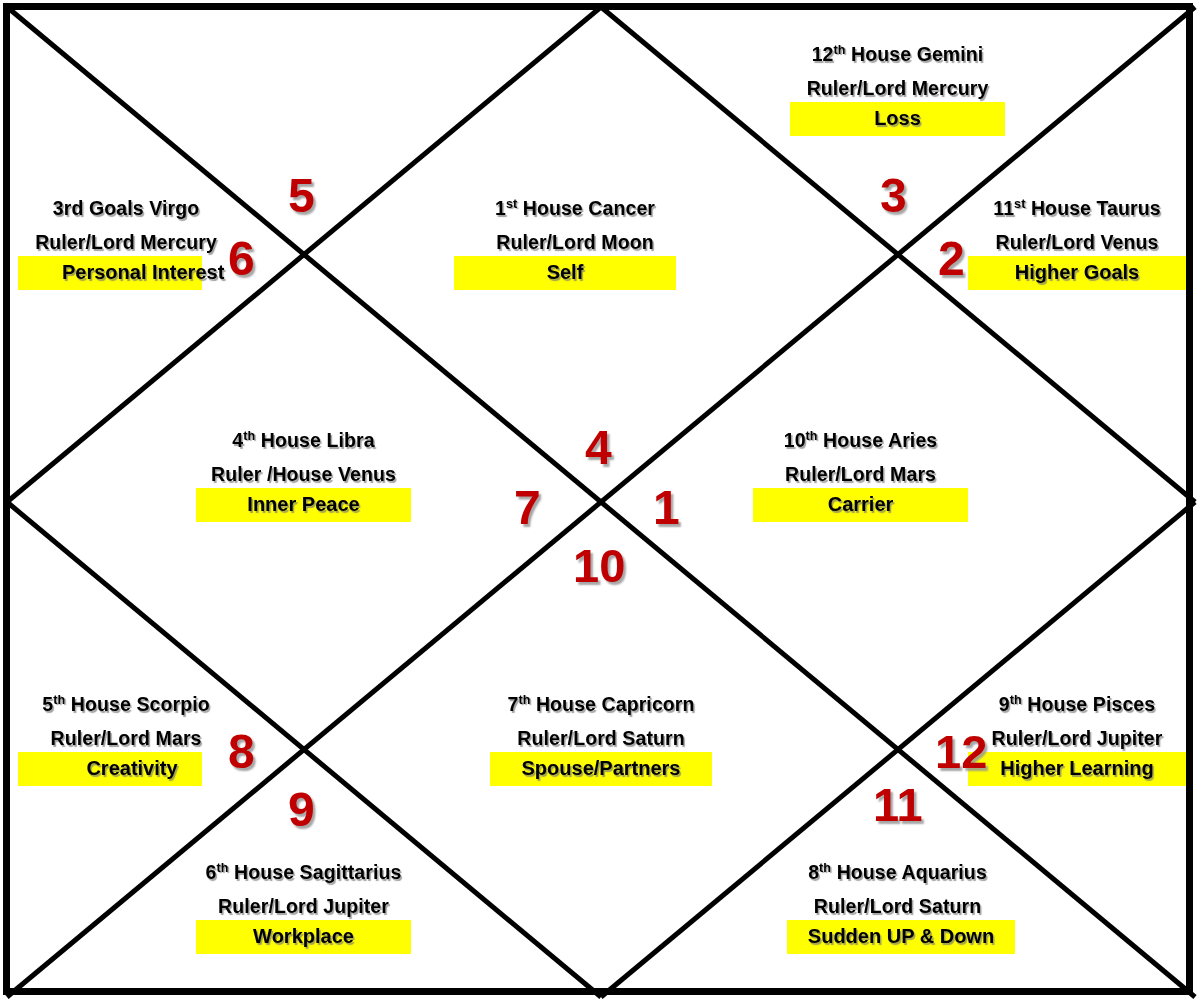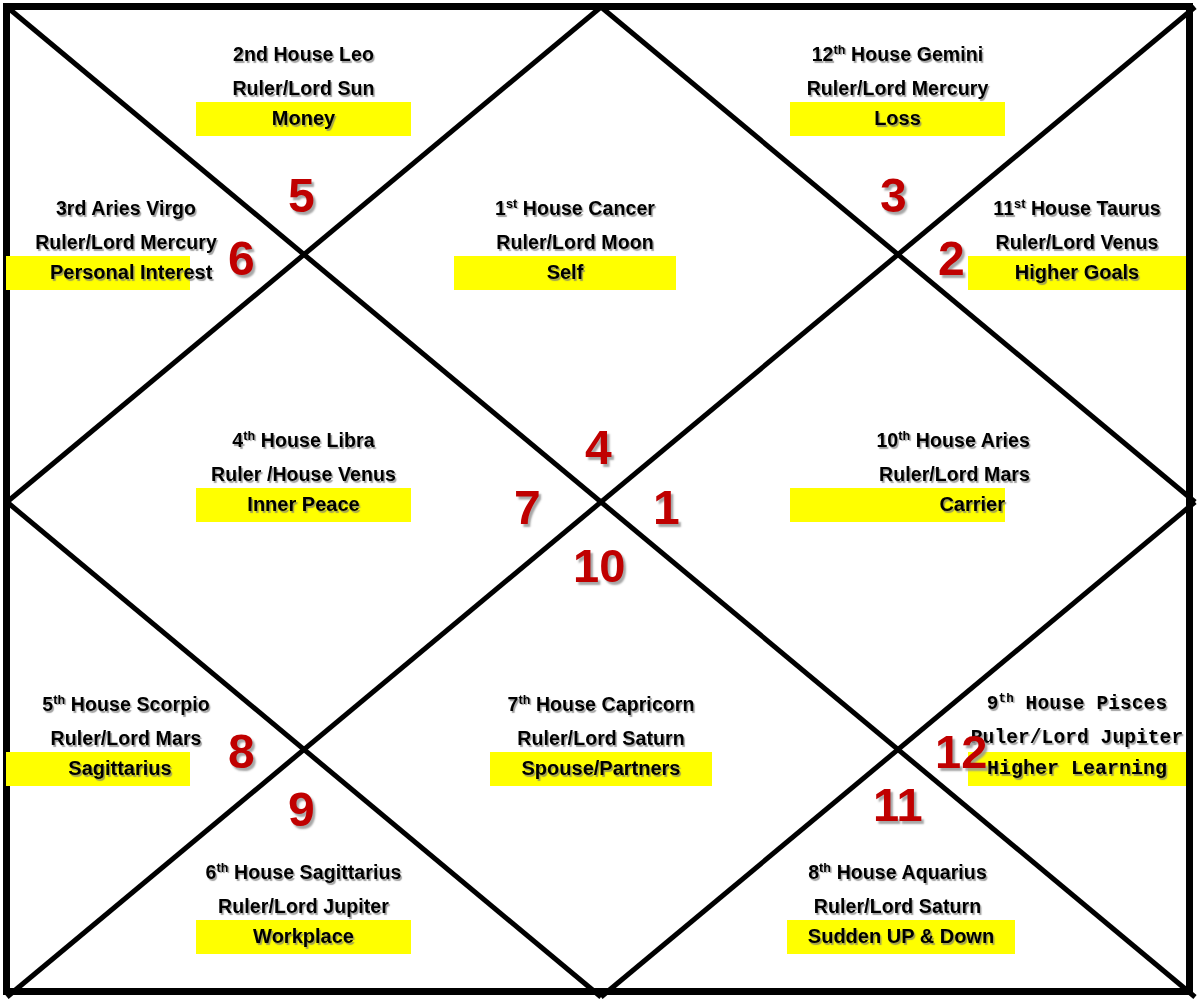--- a/index.html
+++ b/index.html
@@ -137,11 +137,6 @@
     <line x1="7" y1="502" x2="601" y2="7" stroke="#000000" stroke-width="5"></line>
   </svg>
 
-  <div class="house" id="house-2">
-    <div class="house-title">2nd House  Leo</div>
-    <div class="house-ruler">Ruler/Lord Sun</div>
-    <span class="house-keyword">Money</span>
-  </div>
 
   <div class="house" id="house-12">
     <div class="house-title">

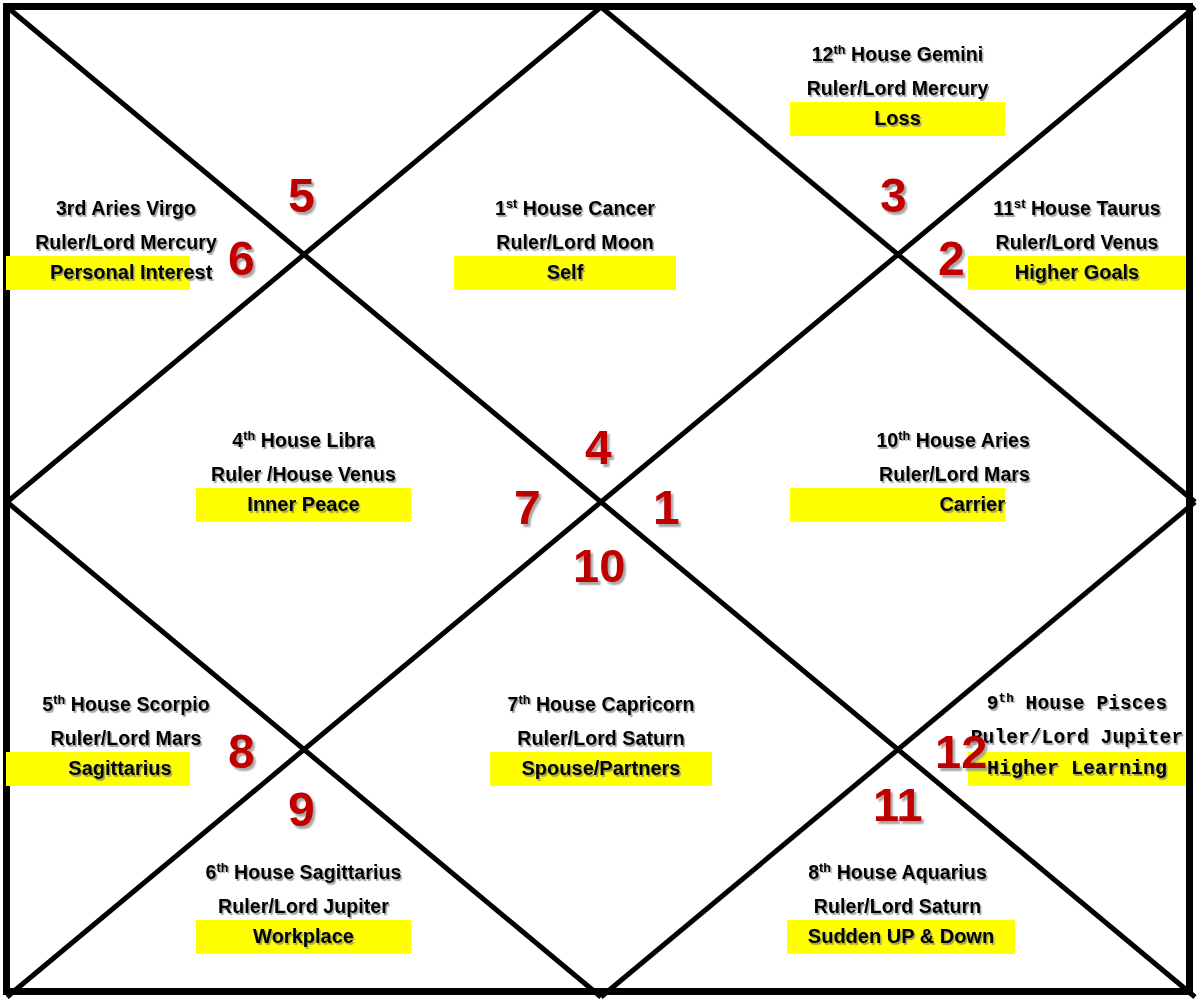--- a/index.html
+++ b/index.html
@@ -147,7 +147,7 @@
   </div>
 
   <div class="house" id="house-3">
-    <div class="house-title">3rd Aries  Virgo</div>
+    <div class="house-title">3rd Goals  Virgo</div>
     <div class="house-ruler">Ruler/Lord Mercury</div>
     <span class="house-keyword">Personal Interest</span>
   </div>

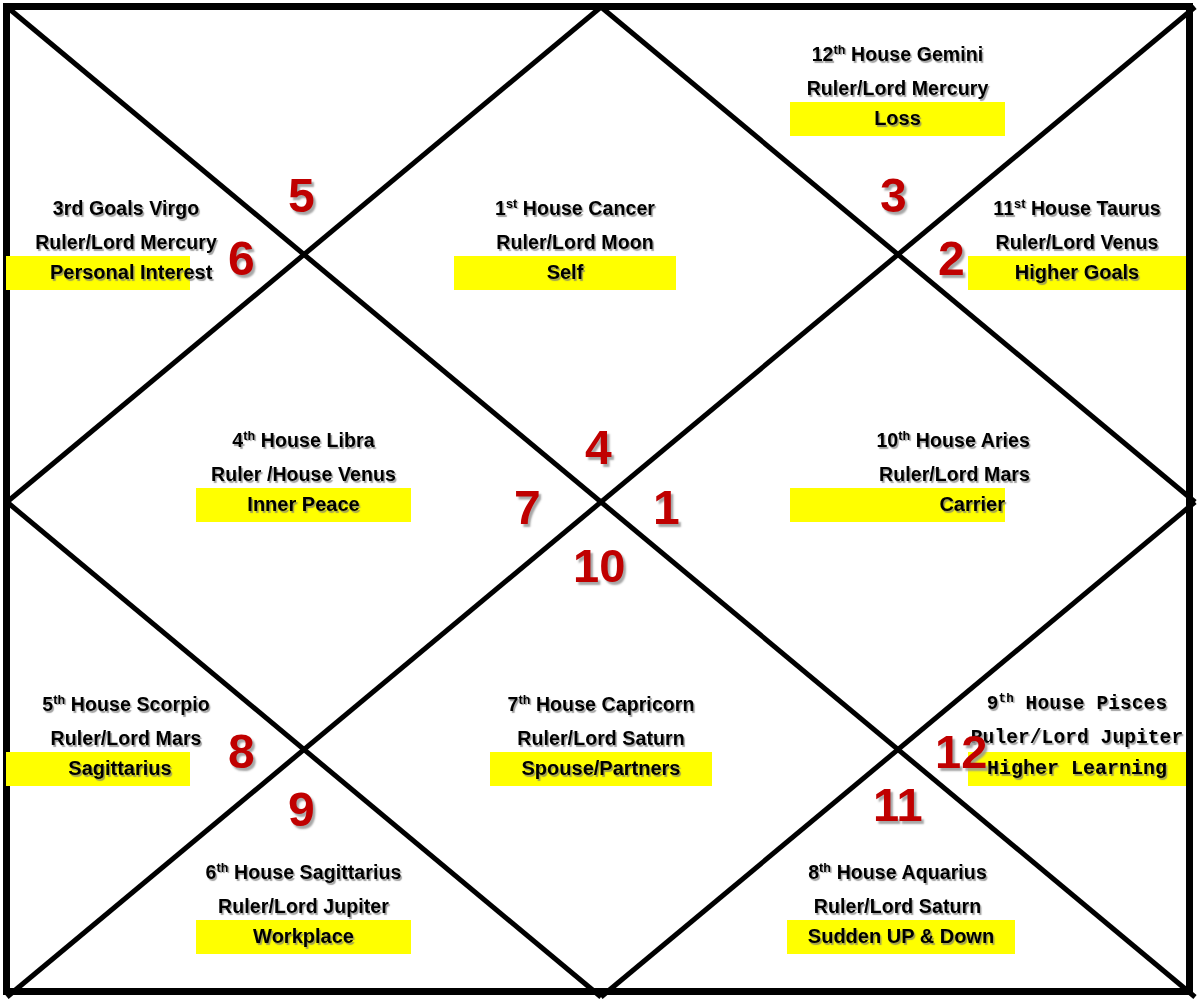--- a/index.html
+++ b/index.html
@@ -93,7 +93,7 @@
 
   
   #house-3 .house-keyword,
-  #house-5 .house-keyword  { width: 184px; margin-left: 0; padding-left: 44px; }
+  #house-5 .house-keyword  { width: 184px; margin-left: 12px; padding-left: 44px; }
   #house-11 .house-keyword,
   #house-9 .house-keyword  { width: 218px; margin-left: 10px; }
   #house-2 .house-keyword,

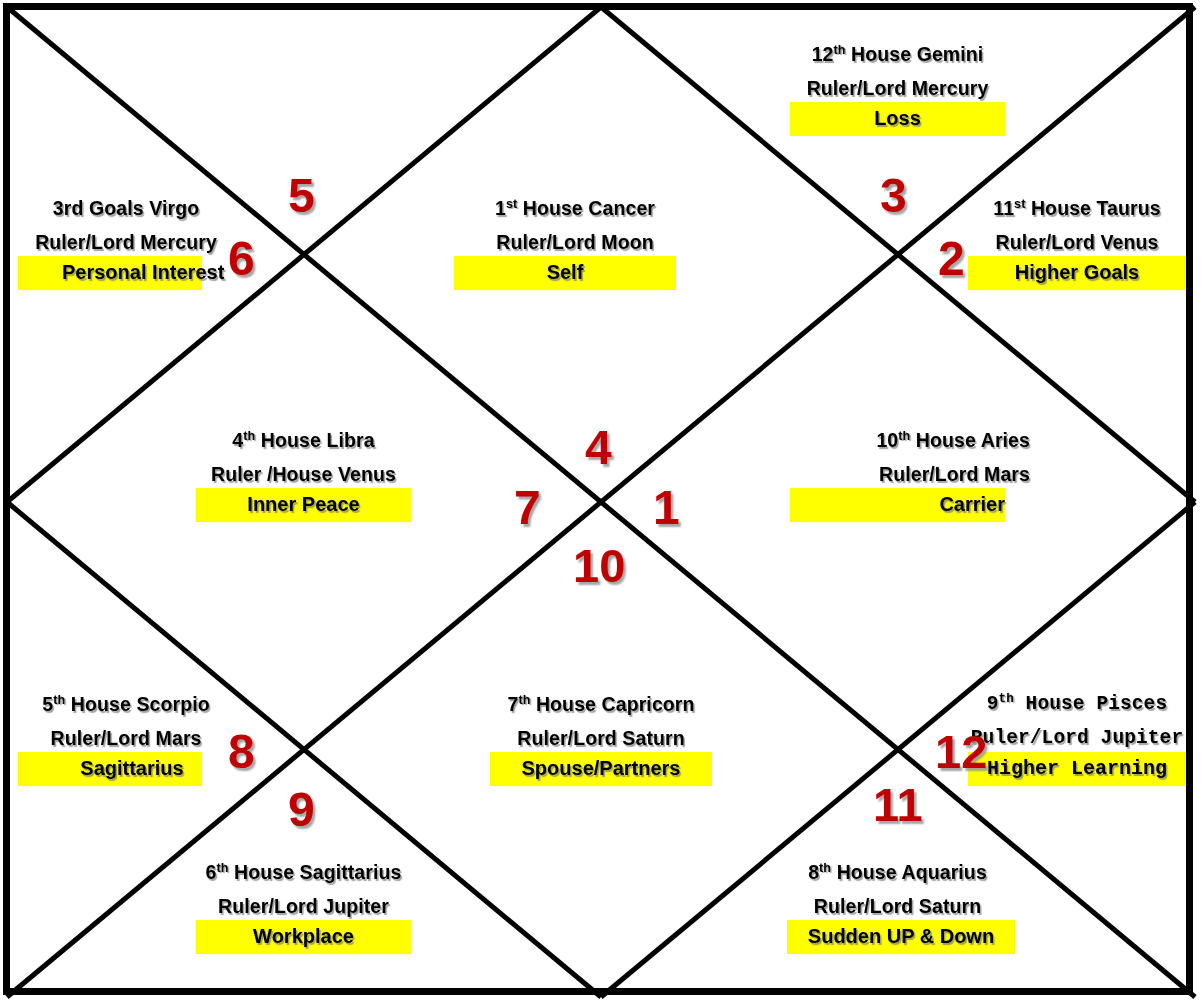--- a/index.html
+++ b/index.html
@@ -84,7 +84,7 @@
   #house-1  { left: 440px; top: 198px; width: 270px; text-align: center; }
   #house-11 { left: 958px; top: 198px; width: 238px; }
   #house-4  { left: 171px; top: 430px; width: 265px; }
-  #house-10 { left: 765px; top: 430px; width: 265px; text-align: right; }
+  #house-10 { left: 728px; top: 430px; width: 265px; }
   #house-5  { left: 6px;   top: 694px; width: 240px; }
   #house-7  { left: 466px; top: 694px; width: 270px; }
   #house-9  { left: 958px; top: 694px; width: 238px; font-family: Liberation Mono, monospace; }

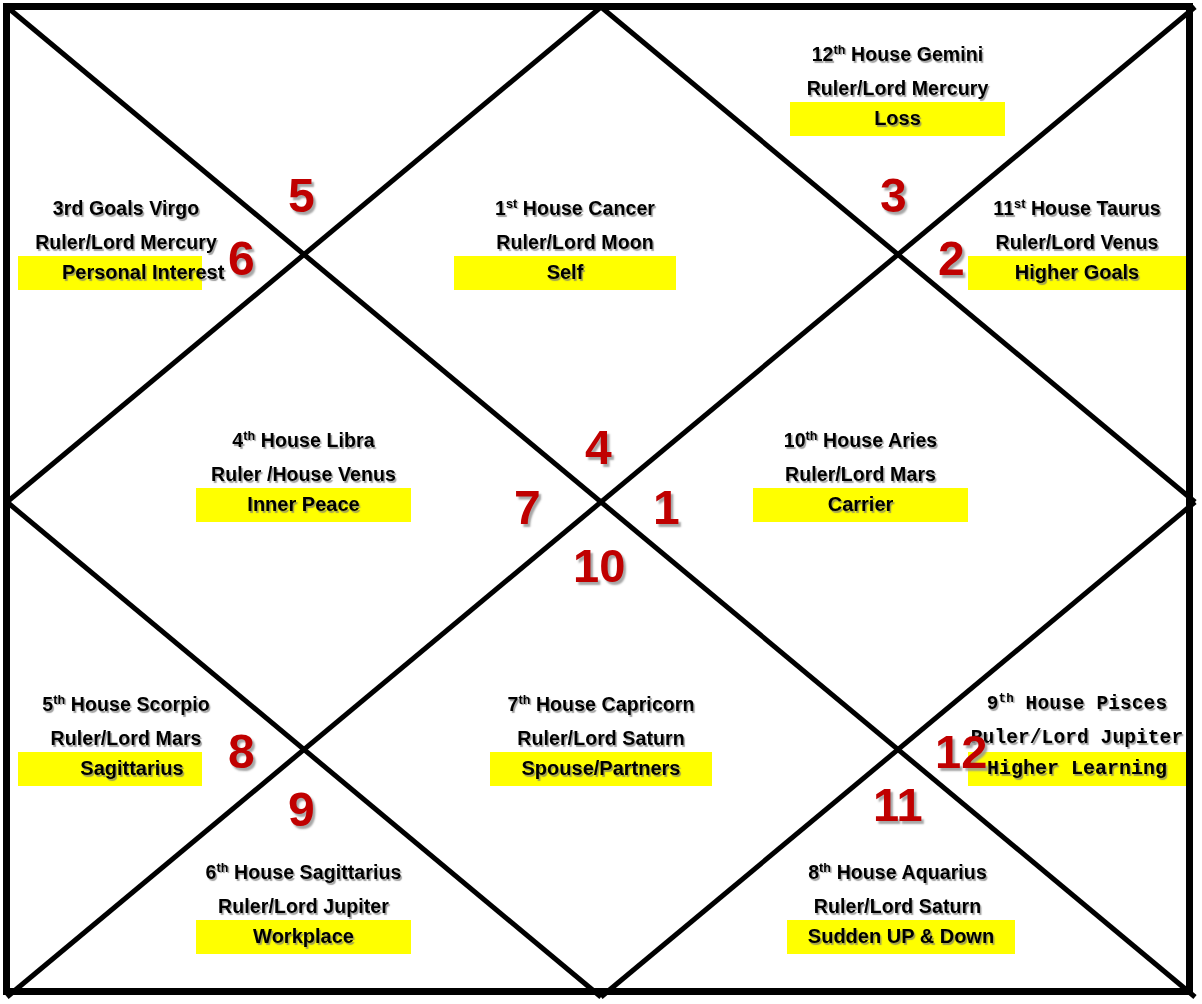--- a/index.html
+++ b/index.html
@@ -87,7 +87,7 @@
   #house-10 { left: 728px; top: 430px; width: 265px; }
   #house-5  { left: 6px;   top: 694px; width: 240px; }
   #house-7  { left: 466px; top: 694px; width: 270px; }
-  #house-9  { left: 958px; top: 694px; width: 238px; font-family: Liberation Mono, monospace; }
+  #house-9  { left: 958px; top: 694px; width: 238px; }
   #house-6  { left: 171px; top: 862px; width: 265px; }
   #house-8  { left: 765px; top: 862px; width: 265px; }
 

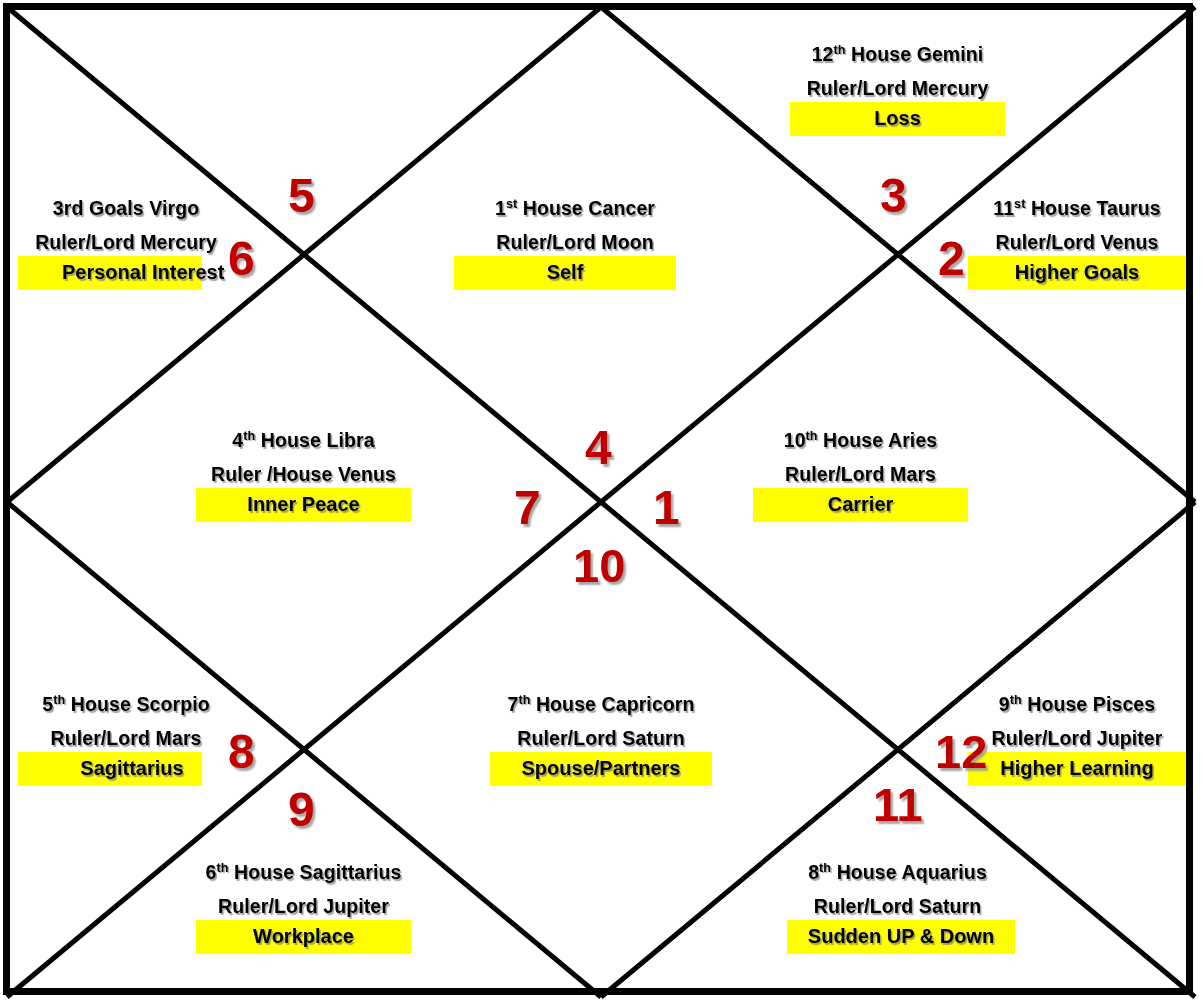--- a/index.html
+++ b/index.html
@@ -189,7 +189,7 @@
       <span>5</span><sup>th</sup><span> House Scorpio</span>
     </div>
     <div class="house-ruler">Ruler/Lord Mars</div>
-    <span class="house-keyword">Sagittarius</span>
+    <span class="house-keyword">Creativity</span>
   </div>
 
   <div class="house" id="house-7">

